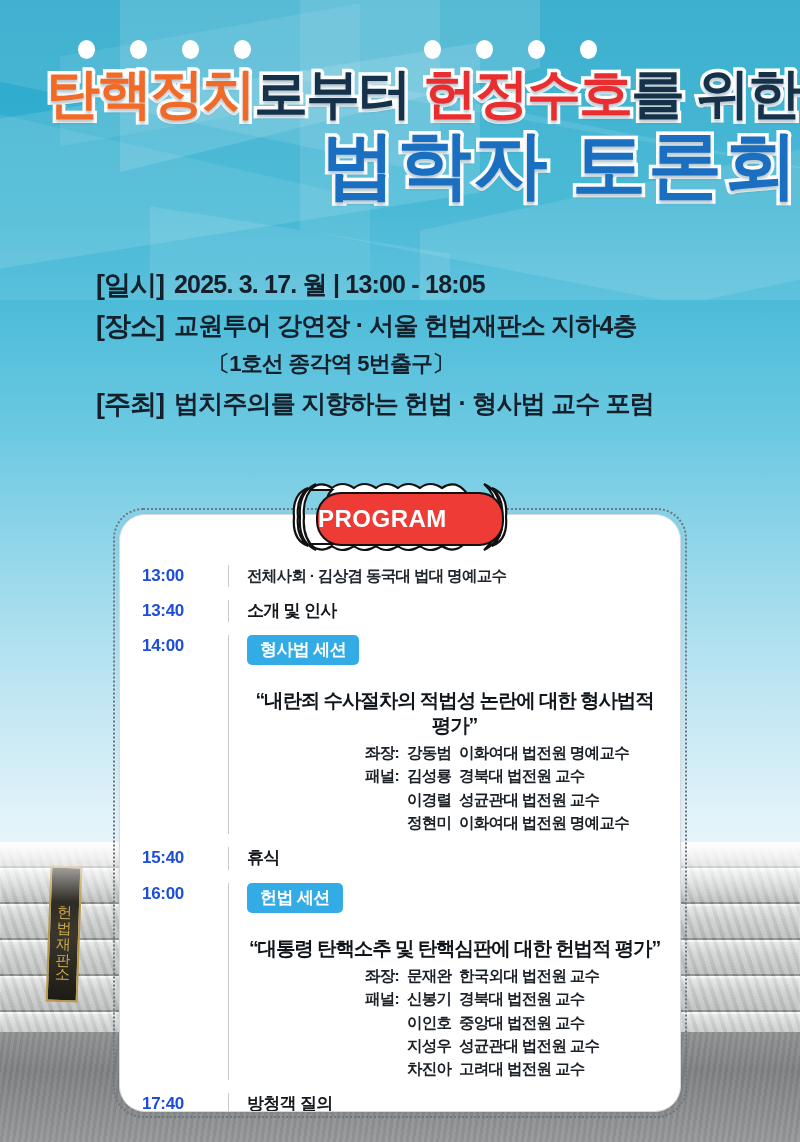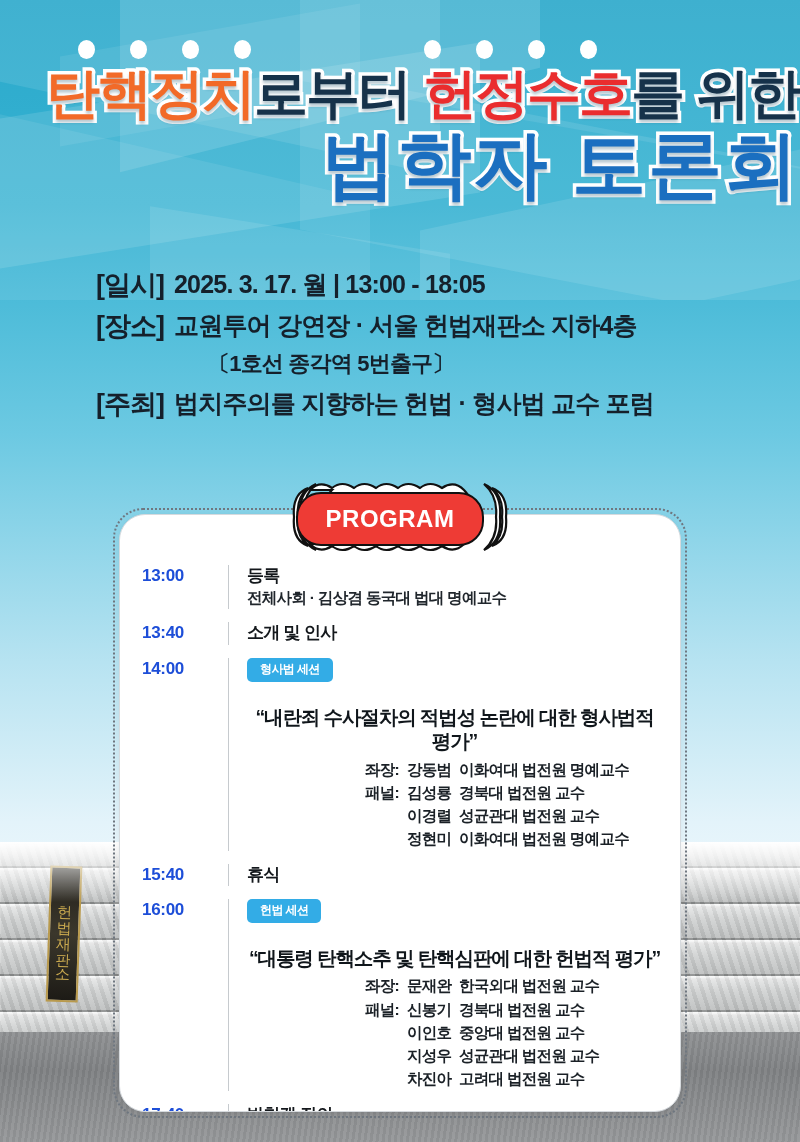--- a/index.html
+++ b/index.html
@@ -98,9 +98,9 @@
   .ribbon{position:absolute;left:50%;top:-28px;transform:translateX(-50%);
     width:216px;height:74px;}
   .ribbon .orn{position:absolute;left:0;top:0;width:216px;height:74px;}
-  .ribbon .pill{position:absolute;left:4px;top:12px;width:184px;height:50px;
+  .ribbon .pill{position:absolute;left:24px;top:12px;width:184px;height:50px;
     background:#ee3b35;border-radius:25px;border:2px solid #111;
-    display:flex;align-items:center;justify-content:center;}
+    display:flex;align-items:center;}
   .ribbon .pill span{color:#fff;font-size:24px;font-weight:bold;letter-spacing:.5px;
     font-family:"Liberation Sans",sans-serif;}
 

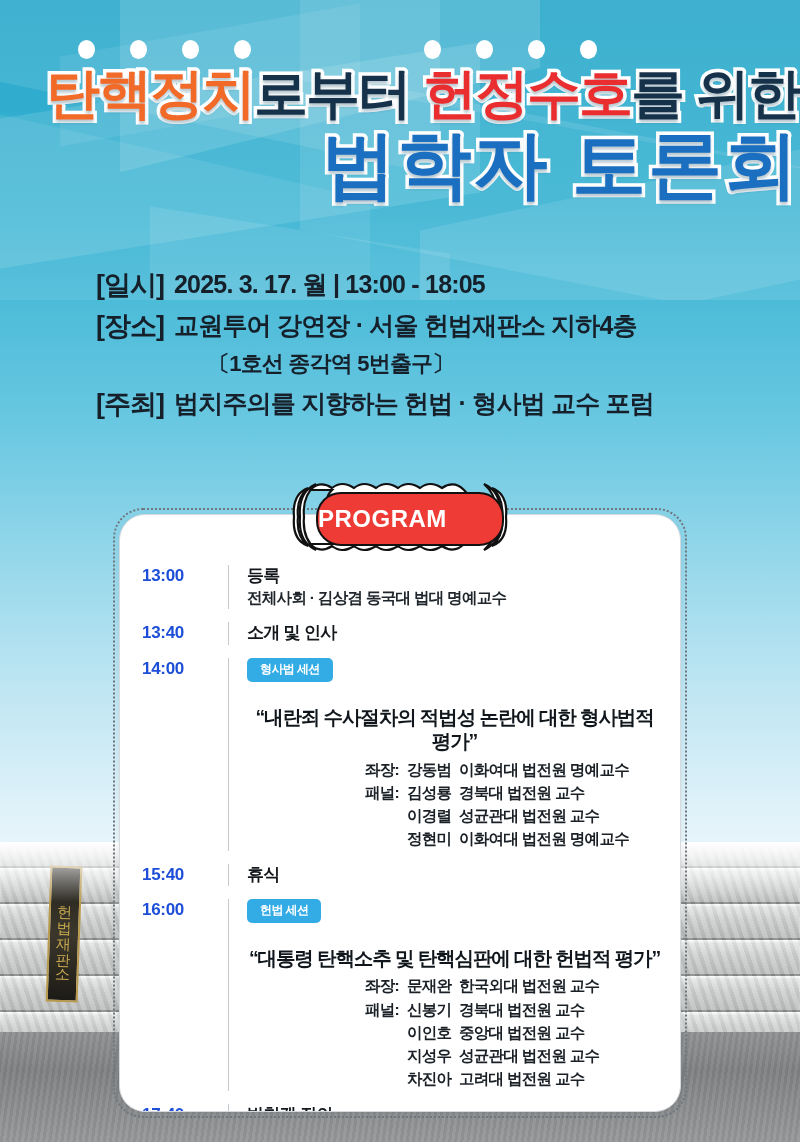--- a/index.html
+++ b/index.html
@@ -213,7 +213,6 @@
           <div class="srow">
             <div class="stime">13:00</div>
             <div class="sbody">
-              <div class="stitle">등록</div>
               <div class="ssub">전체사회 · 김상겸 동국대 법대 명예교수</div>
             </div>
           </div>

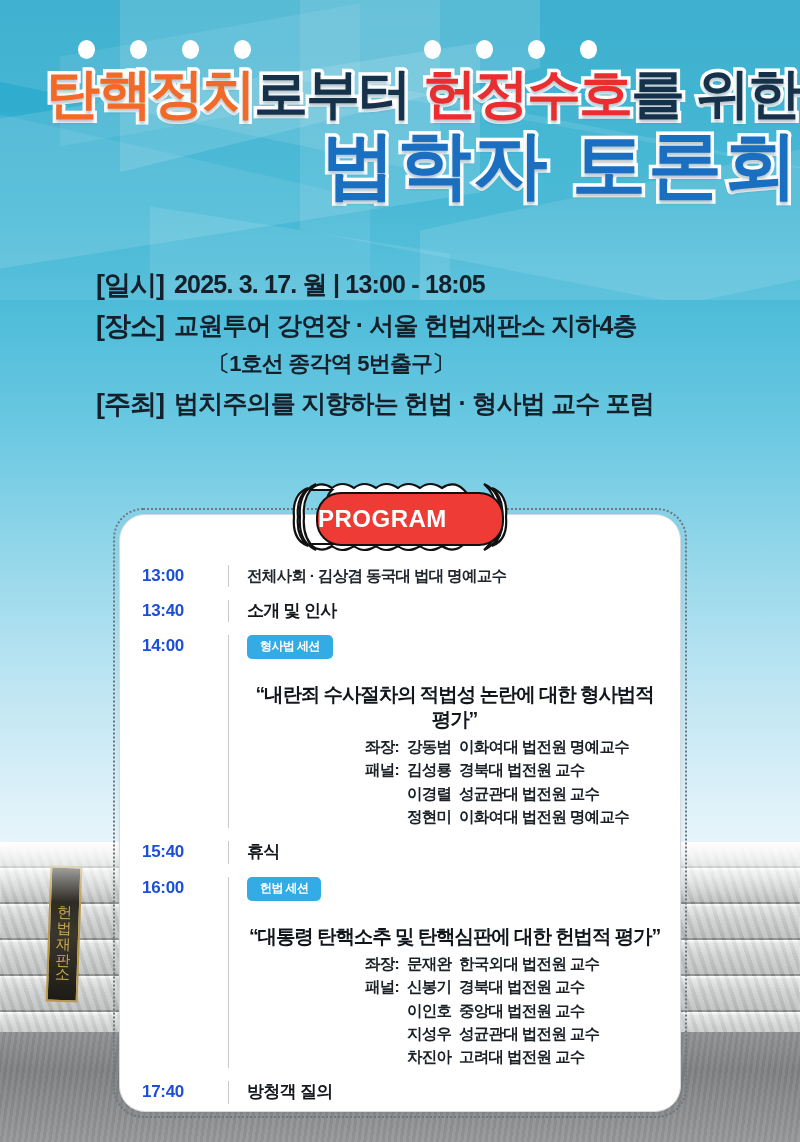--- a/index.html
+++ b/index.html
@@ -112,7 +112,7 @@
   .sbody{flex:1 1 auto;border-left:1px solid #c6cace;padding-left:18px;min-height:22px;}
   .stitle{font-size:17px;font-weight:bold;color:#14181c;letter-spacing:-.7px;line-height:1.32;}
   .ssub{font-size:15.5px;font-weight:bold;color:#20262c;letter-spacing:-.7px;line-height:1.35;margin-top:1px;}
-  .badge{display:inline-block;background:#33ace6;color:#fff;font-size:12px;font-weight:bold;
+  .badge{display:inline-block;background:#33ace6;color:#fff;font-size:17px;font-weight:bold;
     letter-spacing:-.6px;border-radius:5px;padding:3px 13px 4px;}
   .topic{font-size:19.5px;font-weight:bold;color:#10161b;letter-spacing:-1.1px;
     margin-top:23px;text-align:center;line-height:1.25;}

